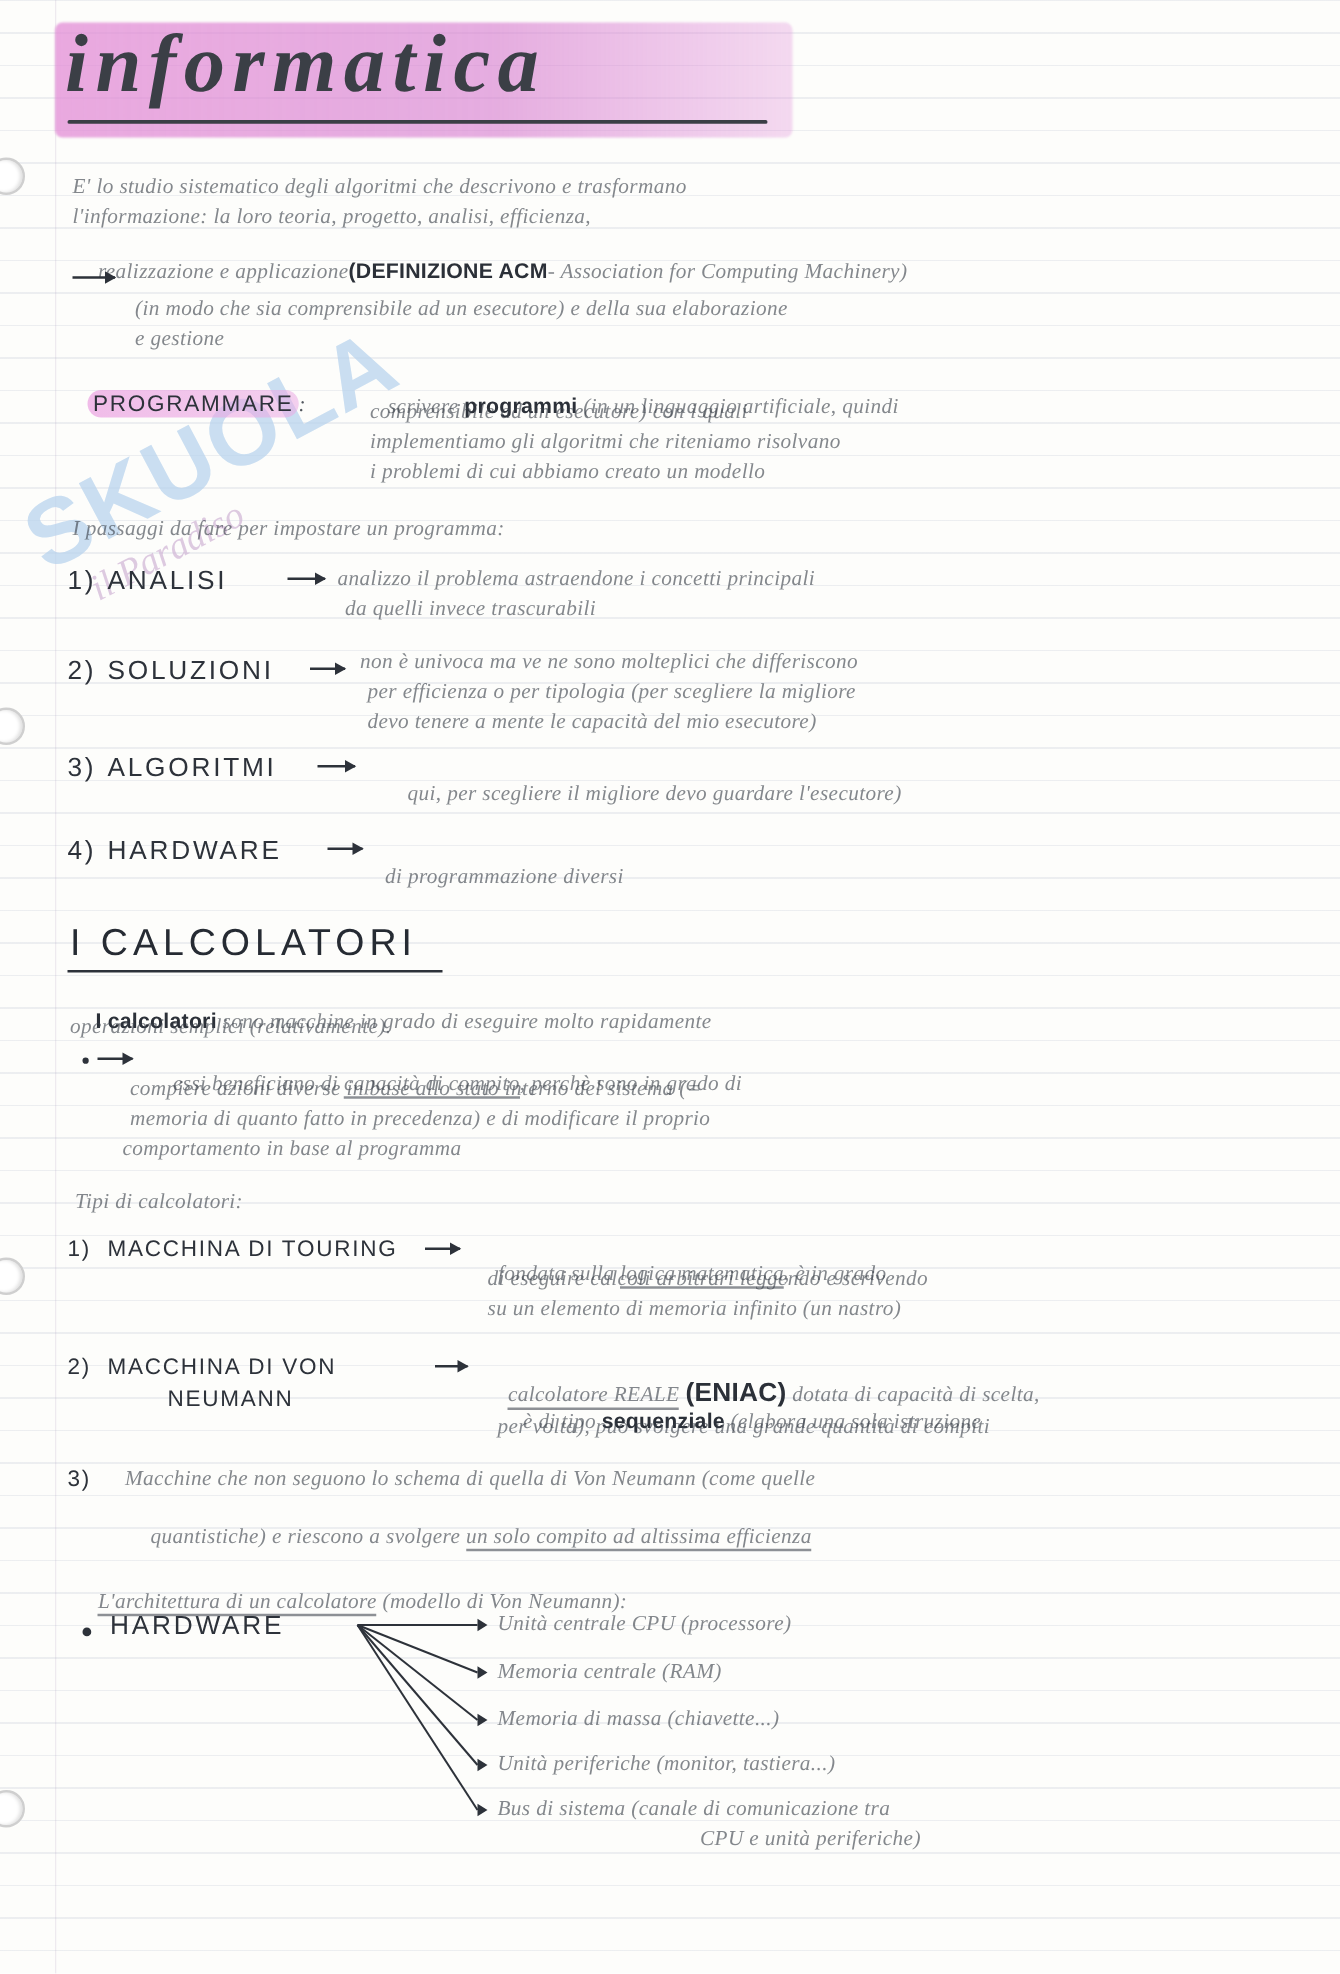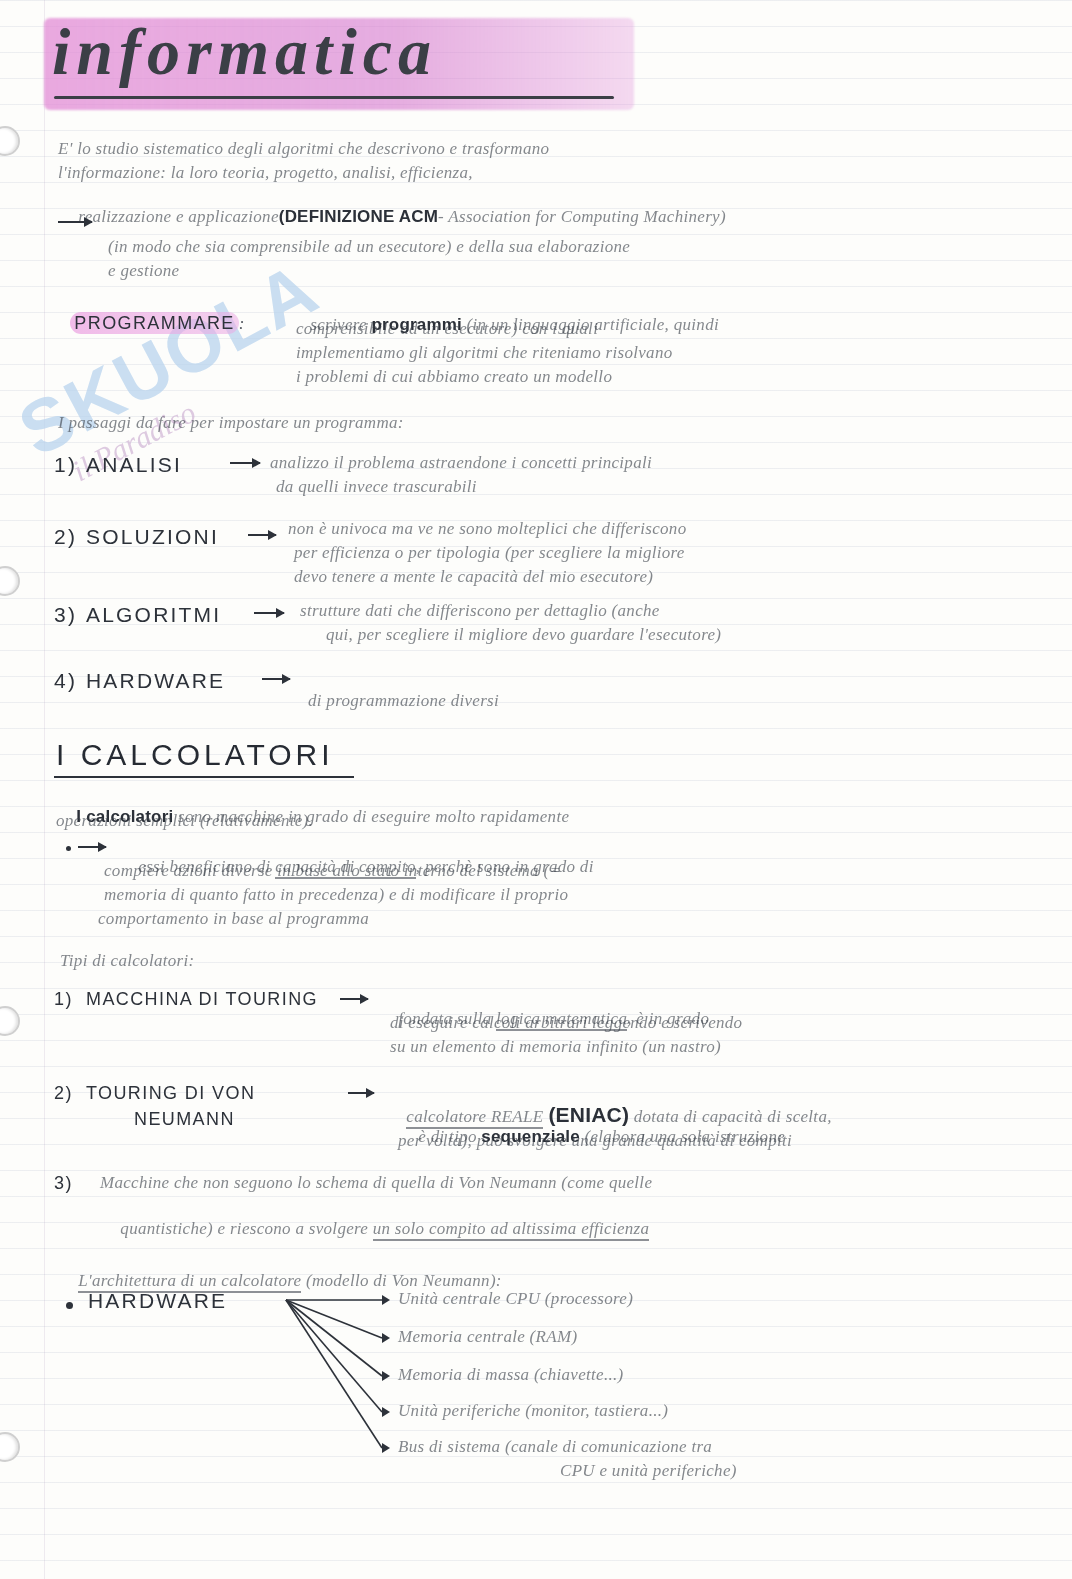--- a/index.html
+++ b/index.html
@@ -276,7 +276,6 @@
   <div class="hand caps" style="left:54px; top:602px;">3)</div>
   <div class="hand caps" style="left:86px; top:602px;">ALGORITMI</div>
   <div class="arrow" style="left:254px; top:612px; width:30px;"></div>
-  <div class="hand hw hw-body hw-faint" style="left:300px; top:600px;">strutture dati che differiscono per dettaglio (anche</div>
   <div class="hand hw hw-body hw-faint" style="left:326px; top:624px;">qui, per scegliere il migliore devo guardare l'esecutore)</div>
 
   <div class="hand caps" style="left:54px; top:668px;">4)</div>

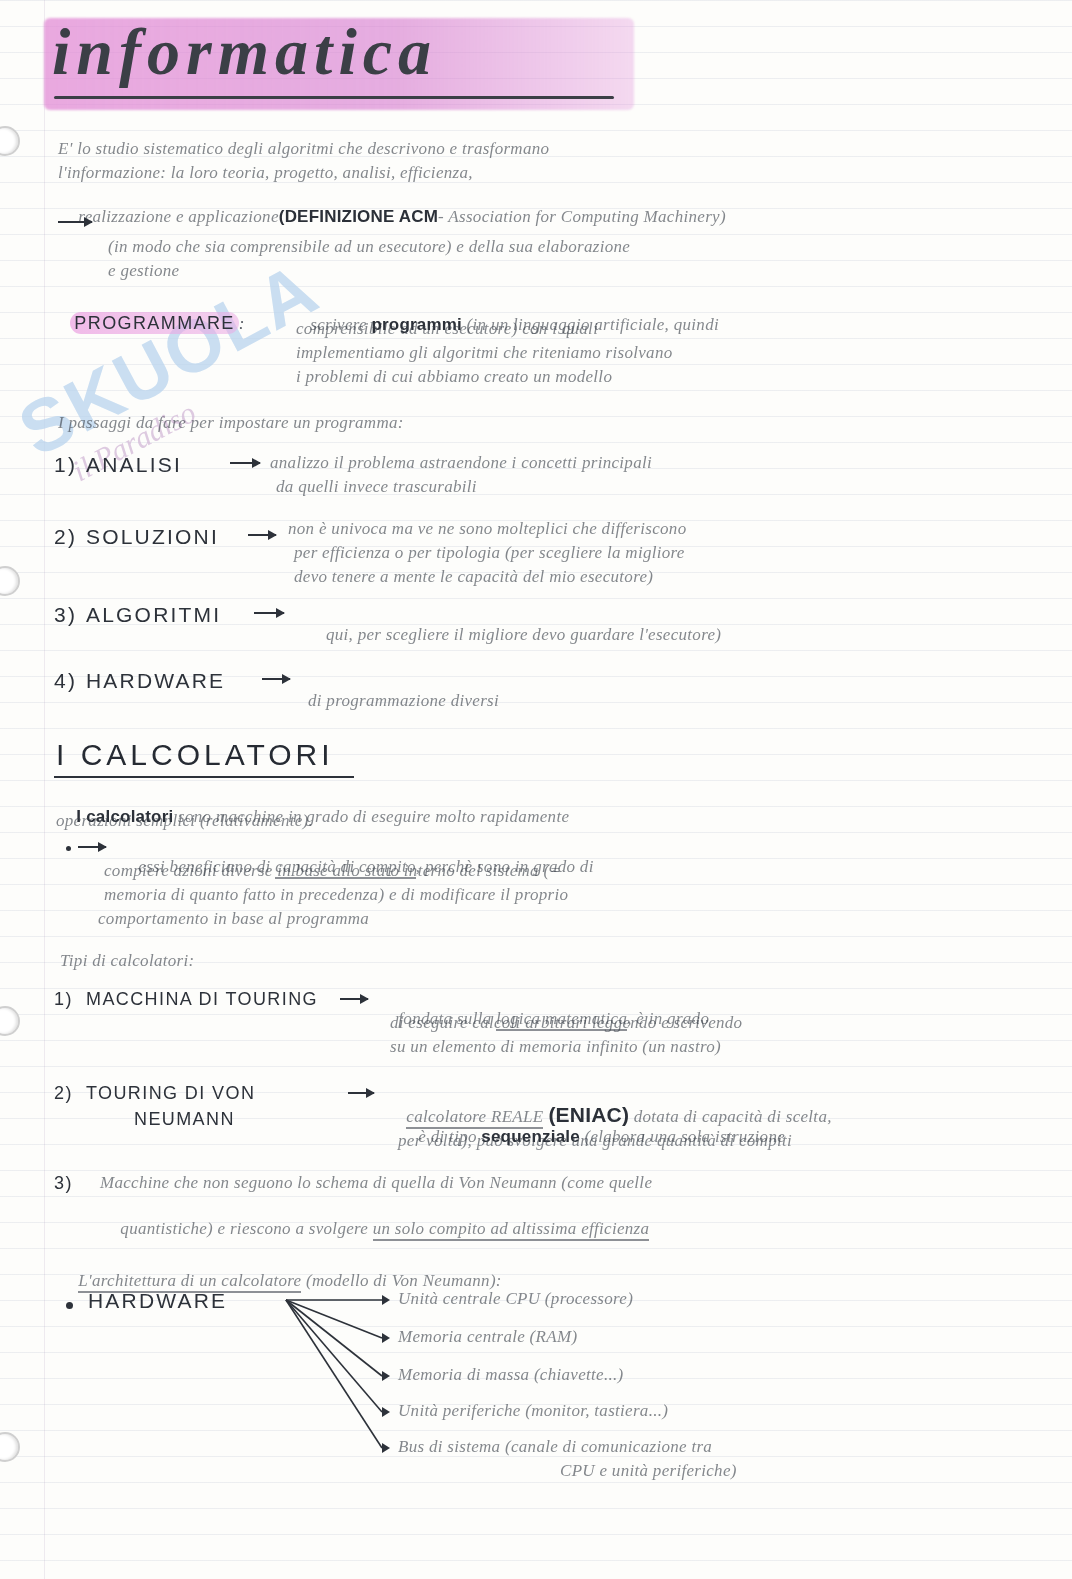--- a/index.html
+++ b/index.html
@@ -312,7 +312,7 @@
   <div class="hand hw hw-body hw-faint" style="left:390px; top:1036px;">su un elemento di memoria infinito (un nastro)</div>
 
   <div class="hand caps-sm" style="left:54px; top:1082px;">2)</div>
-  <div class="hand caps-sm" style="left:86px; top:1082px;">TOURING DI VON</div>
+  <div class="hand caps-sm" style="left:86px; top:1082px;">MACCHINA DI VON</div>
   <div class="hand caps-sm" style="left:134px; top:1108px;">NEUMANN</div>
   <div class="arrow" style="left:348px; top:1092px; width:26px;"></div>
   <div class="hand" style="left:386px; top:1082px;">

